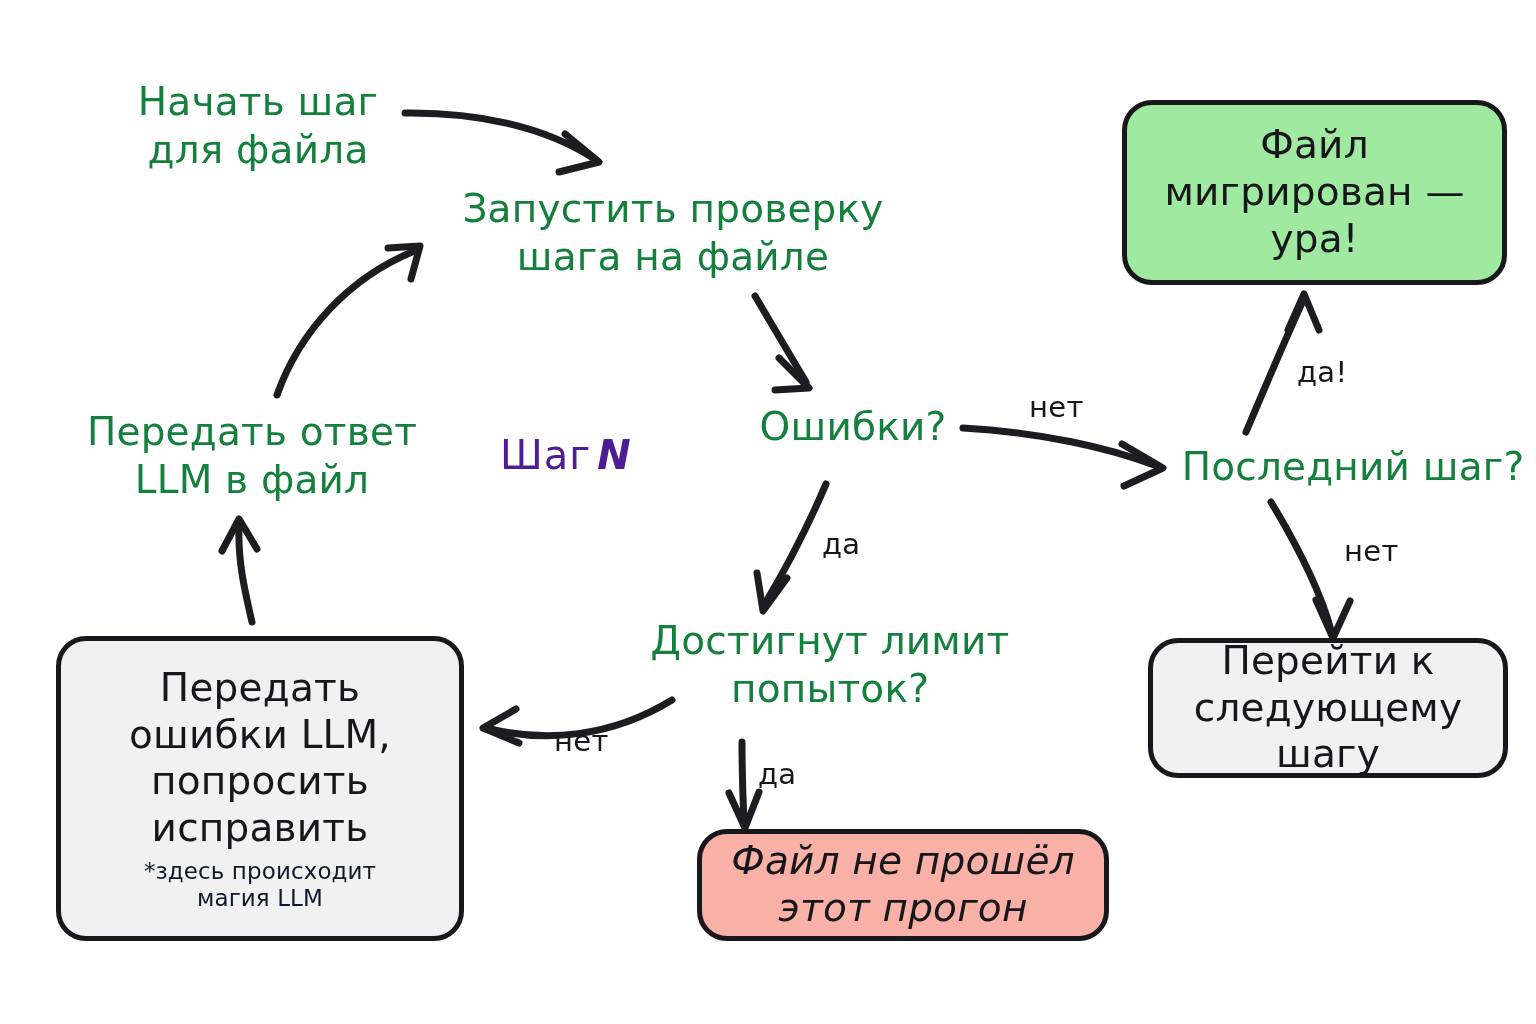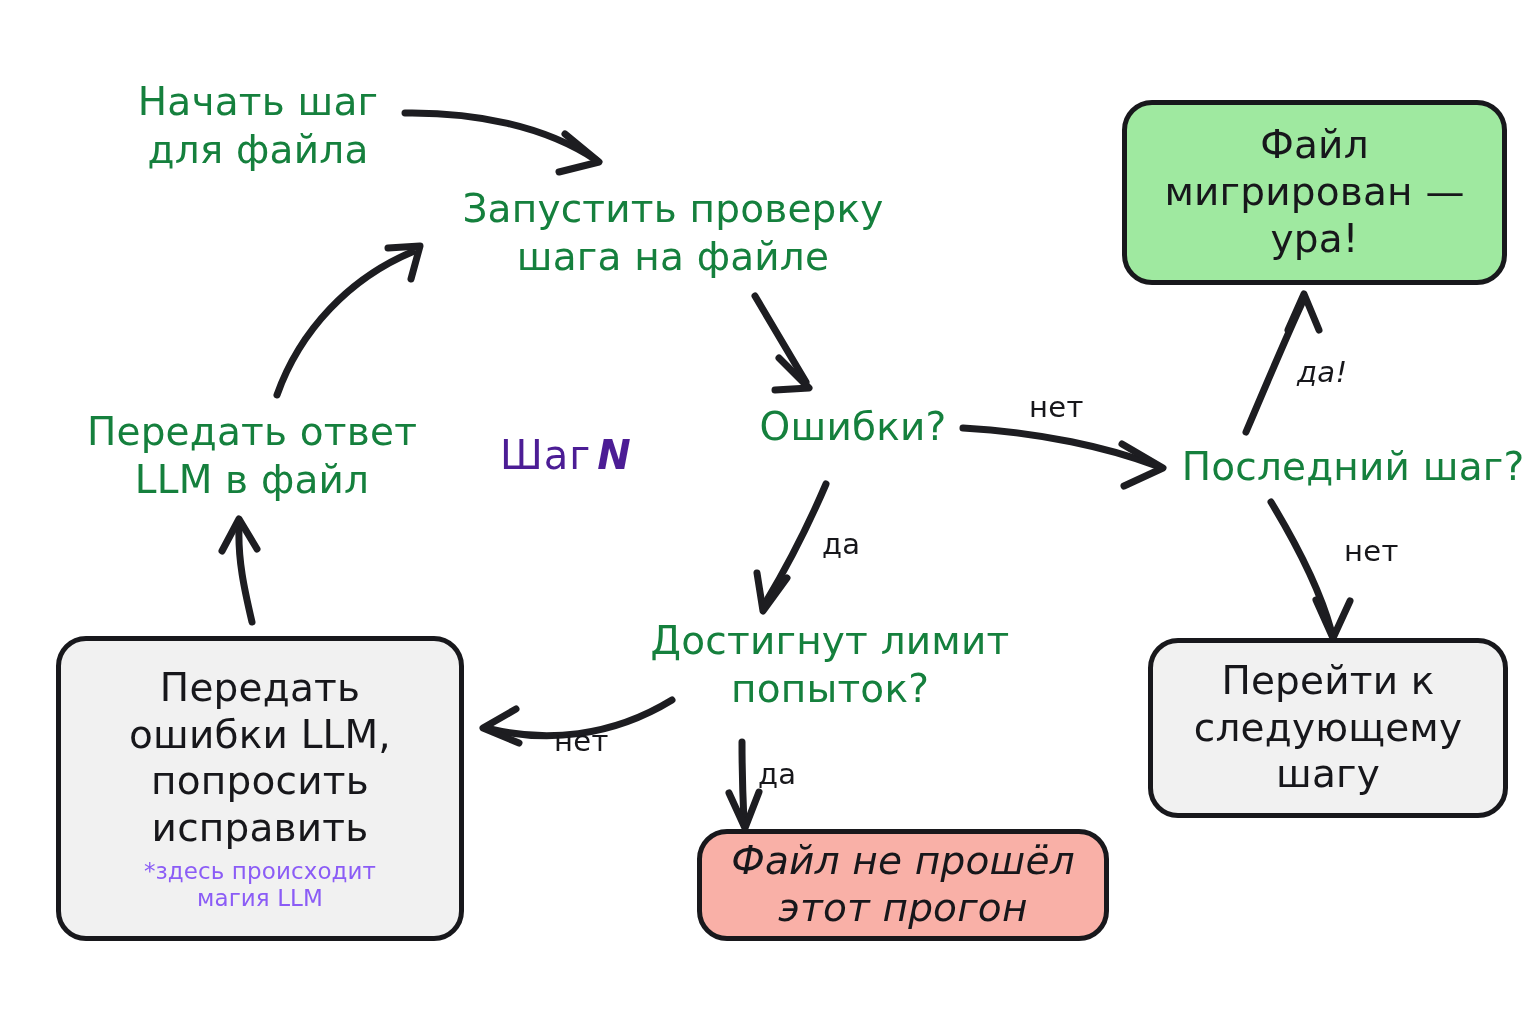--- a/index.html
+++ b/index.html
@@ -64,7 +64,7 @@
     letter-spacing: 0.3px;
     white-space: nowrap;
   }
-  .edge-label.italic { font-style: italic; }
+  .edge-label.italic { }
 
   
   #step-caption {

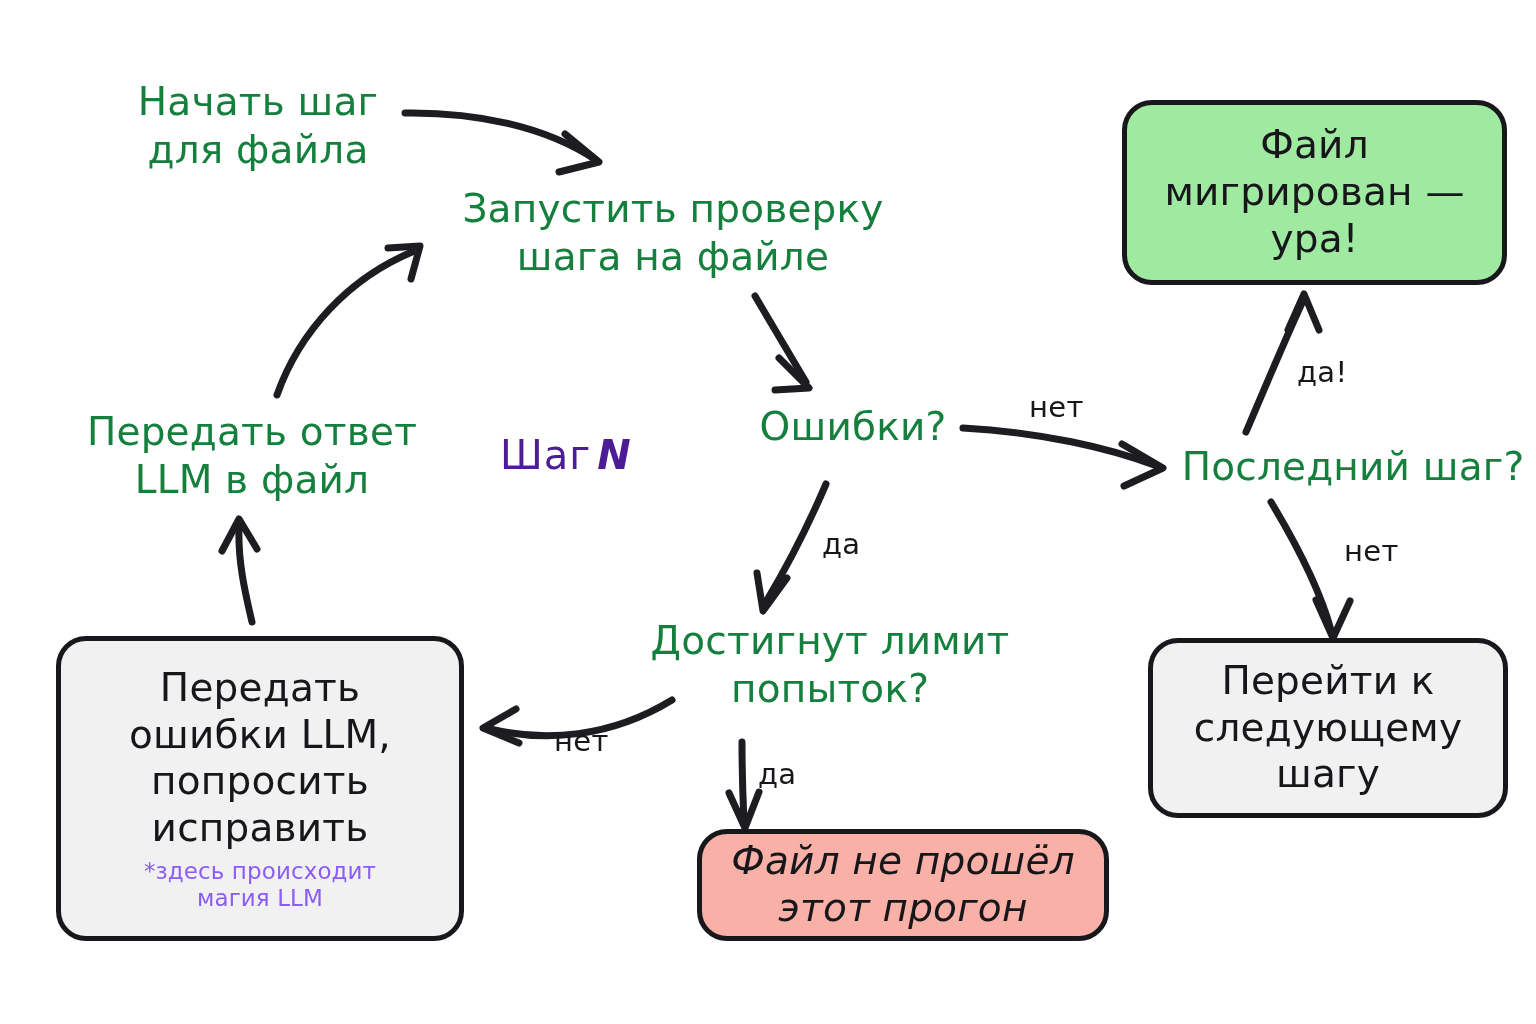--- a/index.html
+++ b/index.html
@@ -189,7 +189,7 @@
 ура!</span>
   </div>
 
-  <div class="box grey" style="left:1148px; top:638px; width:360px; height:180px; font-size:39px;">
+  <div class="box grey" style="left:1148px; top:638px; width:360px; height:140px; font-size:39px;">
     <span>Перейти к
 следующему
 шагу</span>

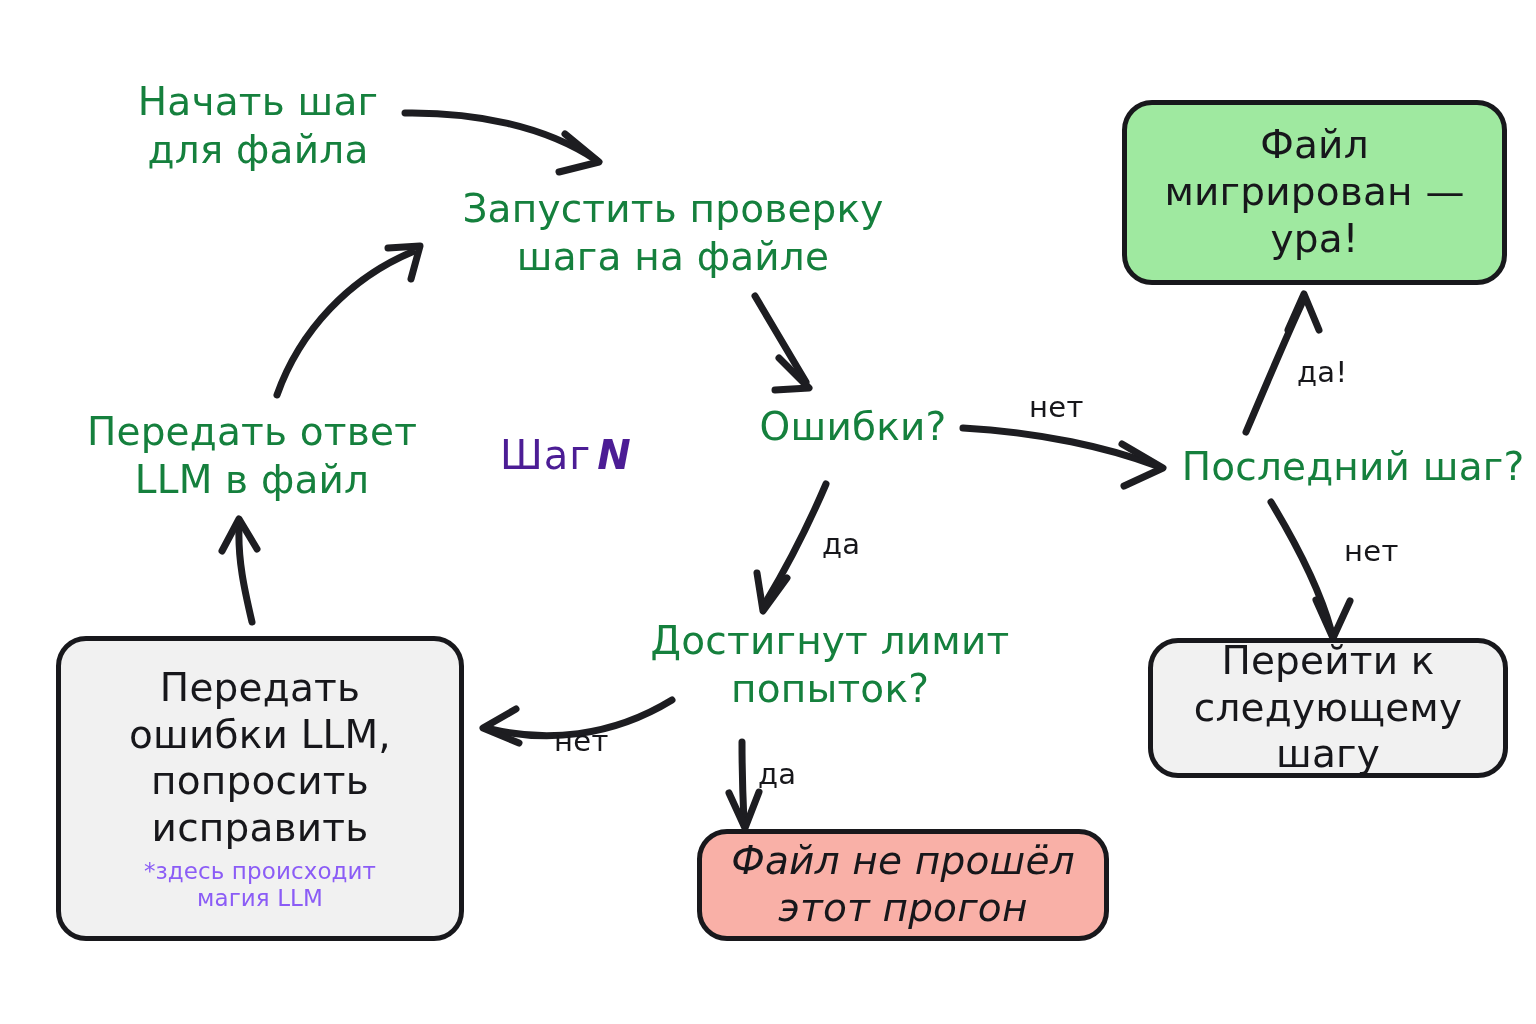--- a/index.html
+++ b/index.html
@@ -49,7 +49,7 @@
 
   .box-note {
     font-size: 23px;
-    color: #8b5cf6;
+    color: #0f172a;
     line-height: 1.18;
     margin-top: 6px;
     white-space: pre-line;

